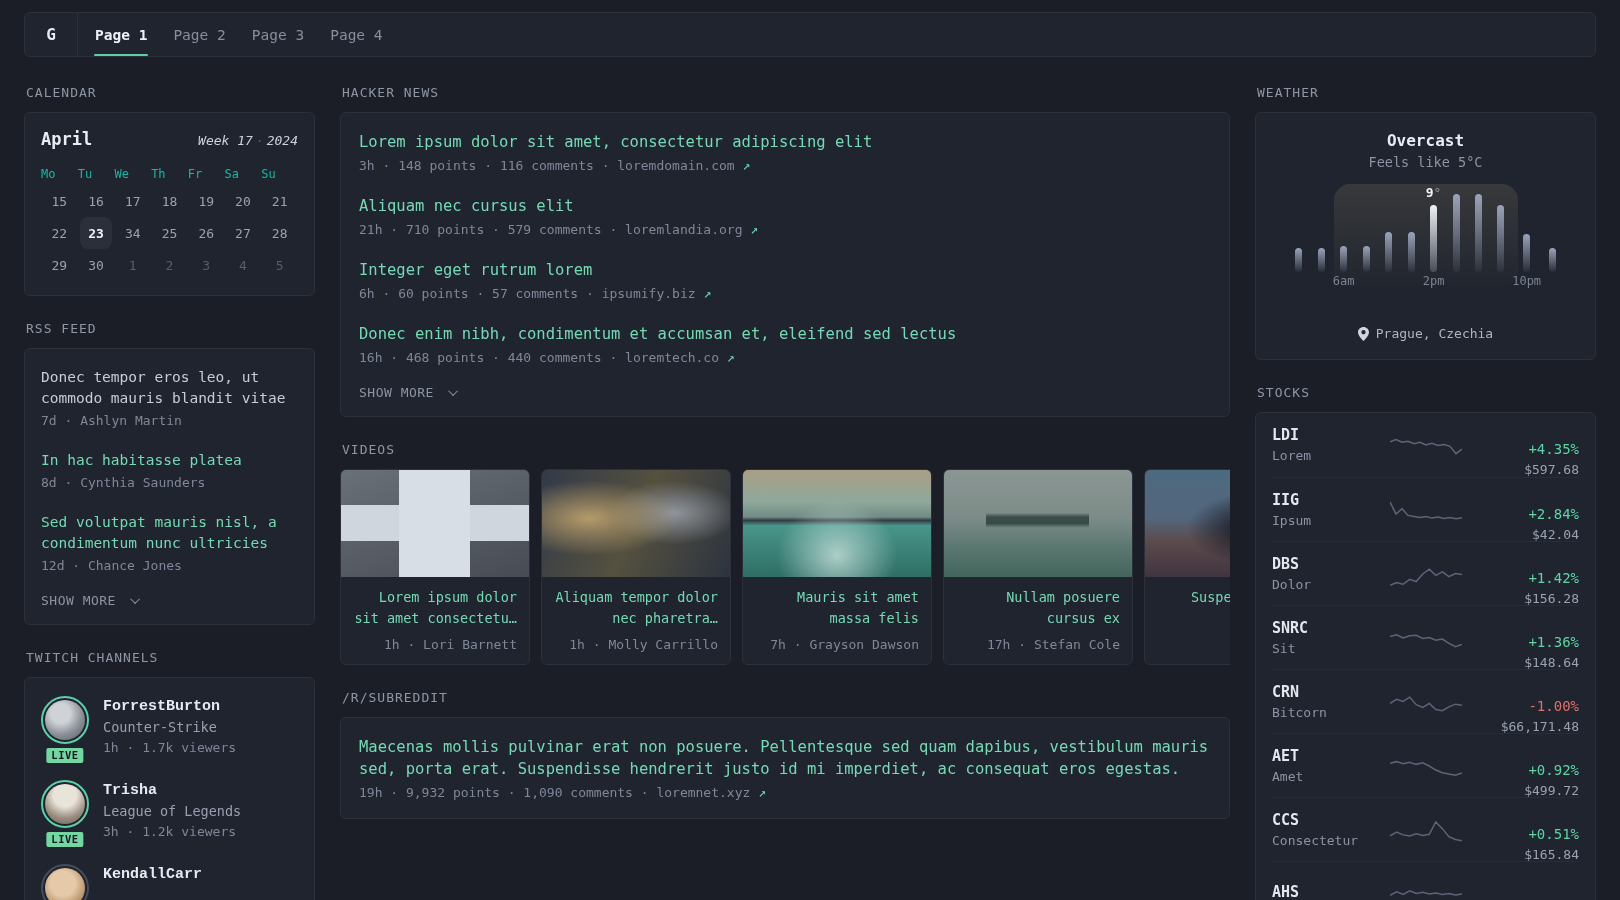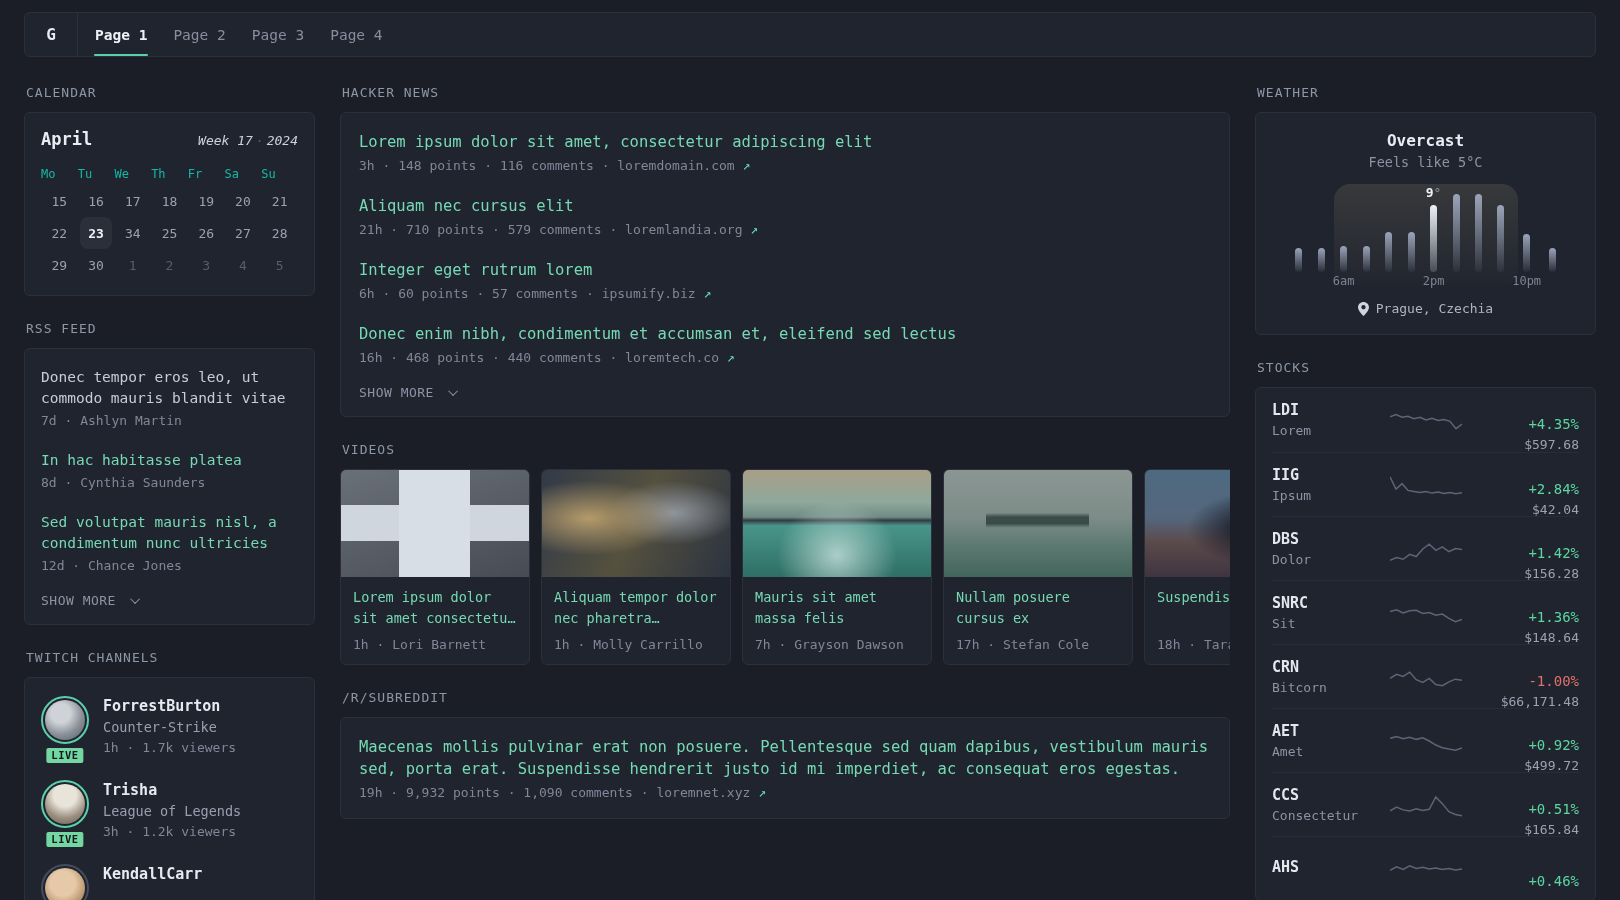--- a/index.html
+++ b/index.html
@@ -159,7 +159,7 @@
   .w-hour.empty { visibility:hidden; }
   .w-temp { position:absolute; font-size:13px; font-weight:bold; color:#eef1f6; white-space:nowrap; }
   .w-temp .deg { color:#8b93a4; font-weight:normal; }
-  .w-loc { margin-top:9px; display:flex; align-items:center; justify-content:center; gap:7px;
+  .w-loc { margin-top:34px; display:flex; align-items:center; justify-content:center; gap:7px;
     font-size:13px; color:#aeb5c2; }
 
   

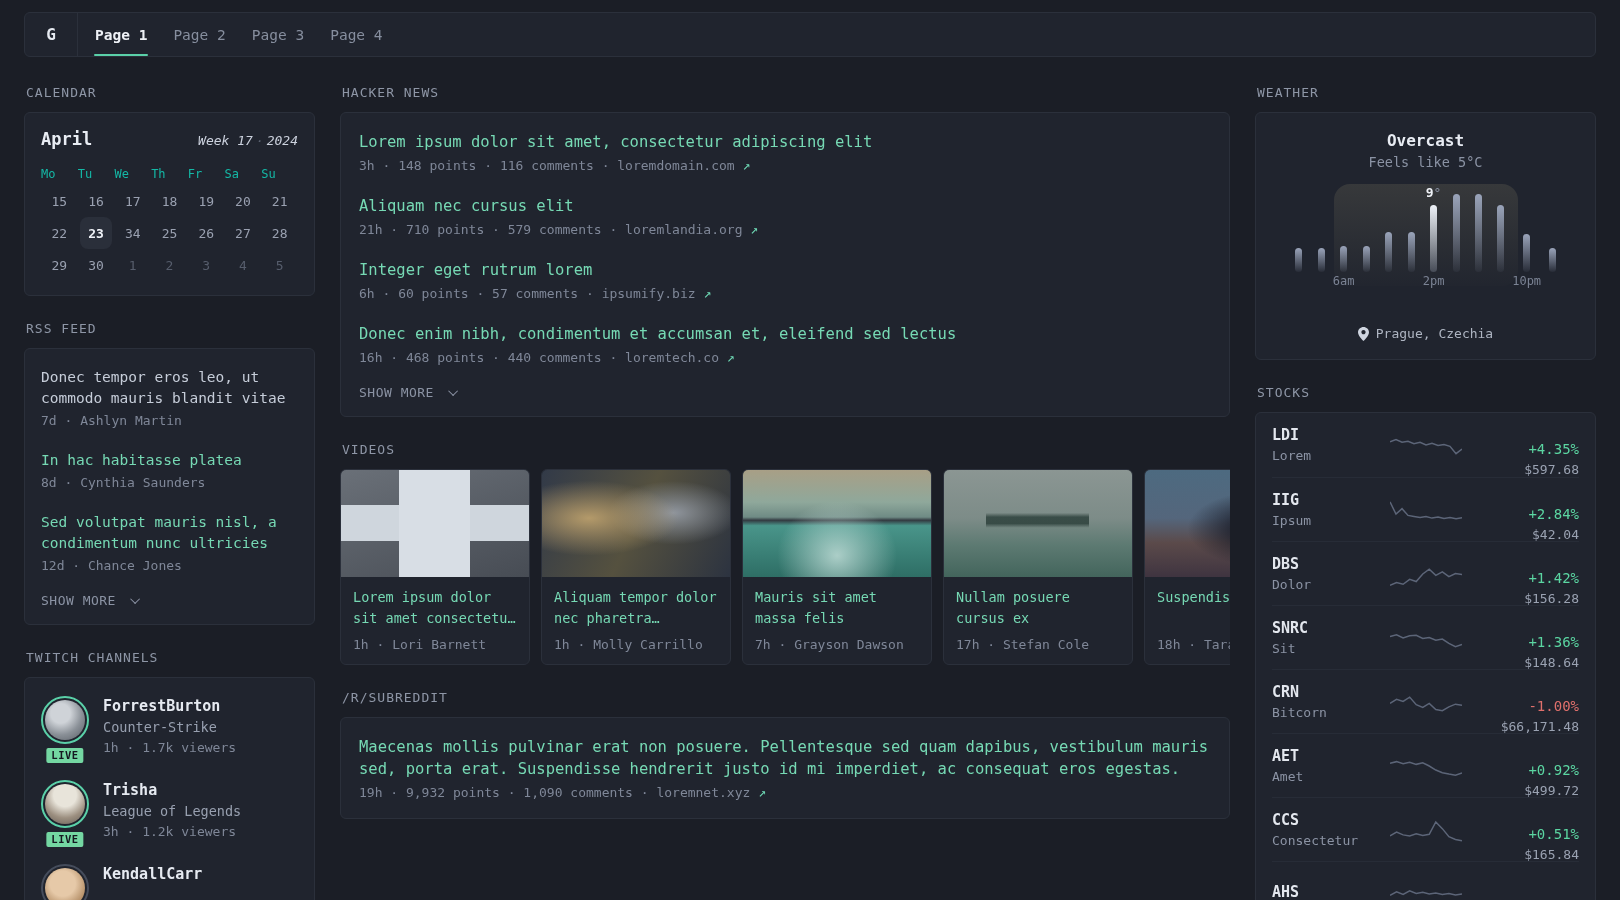--- a/index.html
+++ b/index.html
@@ -116,7 +116,7 @@
   .ext-arrow { color:#6fdbb6; }
 
   
-  .video-row { display:flex; gap:11px; overflow:hidden; width:890px; }
+  .video-row { display:flex; gap:11px; overflow:hidden; width:890px;text-align:right; }
   .video-card { width:190px; flex:none; background:#20242e; border:1px solid #2b303b;
     border-radius:6px; cursor:pointer; }
   .thumb { height:107px; border-radius:5px 5px 0 0; }

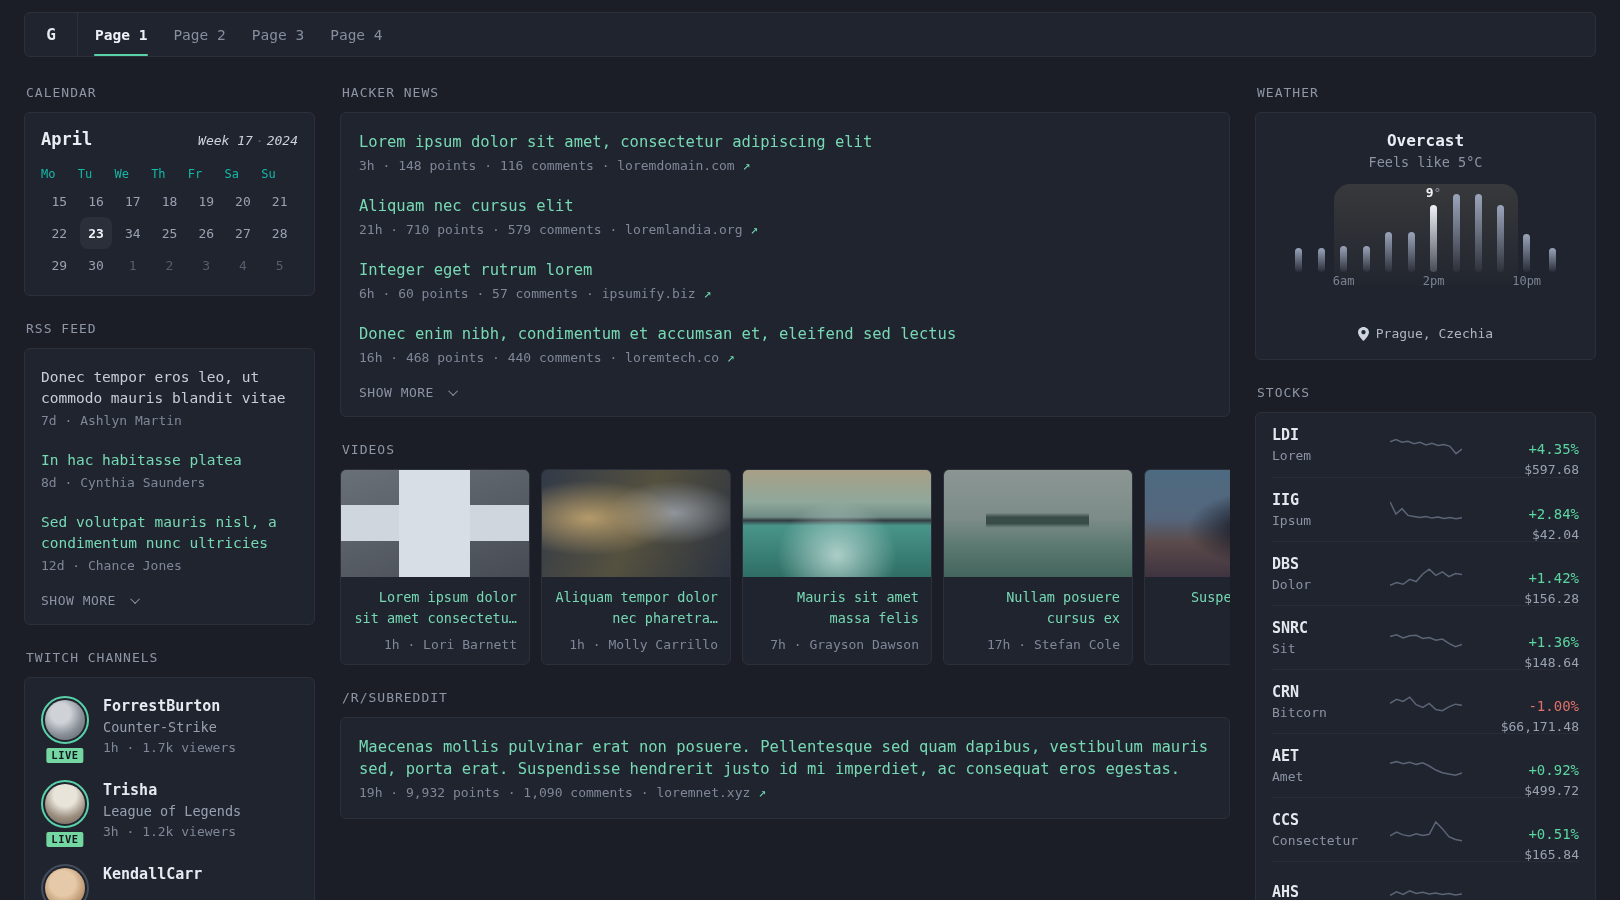--- a/index.html
+++ b/index.html
@@ -103,7 +103,7 @@
     background:#74d7a2; color:#151820; font-size:10.5px; font-weight:bold;
     padding:1px 5px 2px; border-radius:4px; border:2px solid #20242e; letter-spacing:0.5px;
   }
-  .ch-name { font-size:15px; font-weight:bold; color:#e6eaf1; line-height:21px; }
+  .ch-name { font-size:15px; font-weight:bold; color:#e6eaf1; line-height:21px;font-family:Liberation Mono, monospace; }
   .ch-game { font-size:13.5px; color:#98a0b0; line-height:21px; }
   .ch-meta { font-size:13px; color:#7f8798; line-height:20px; }
 

